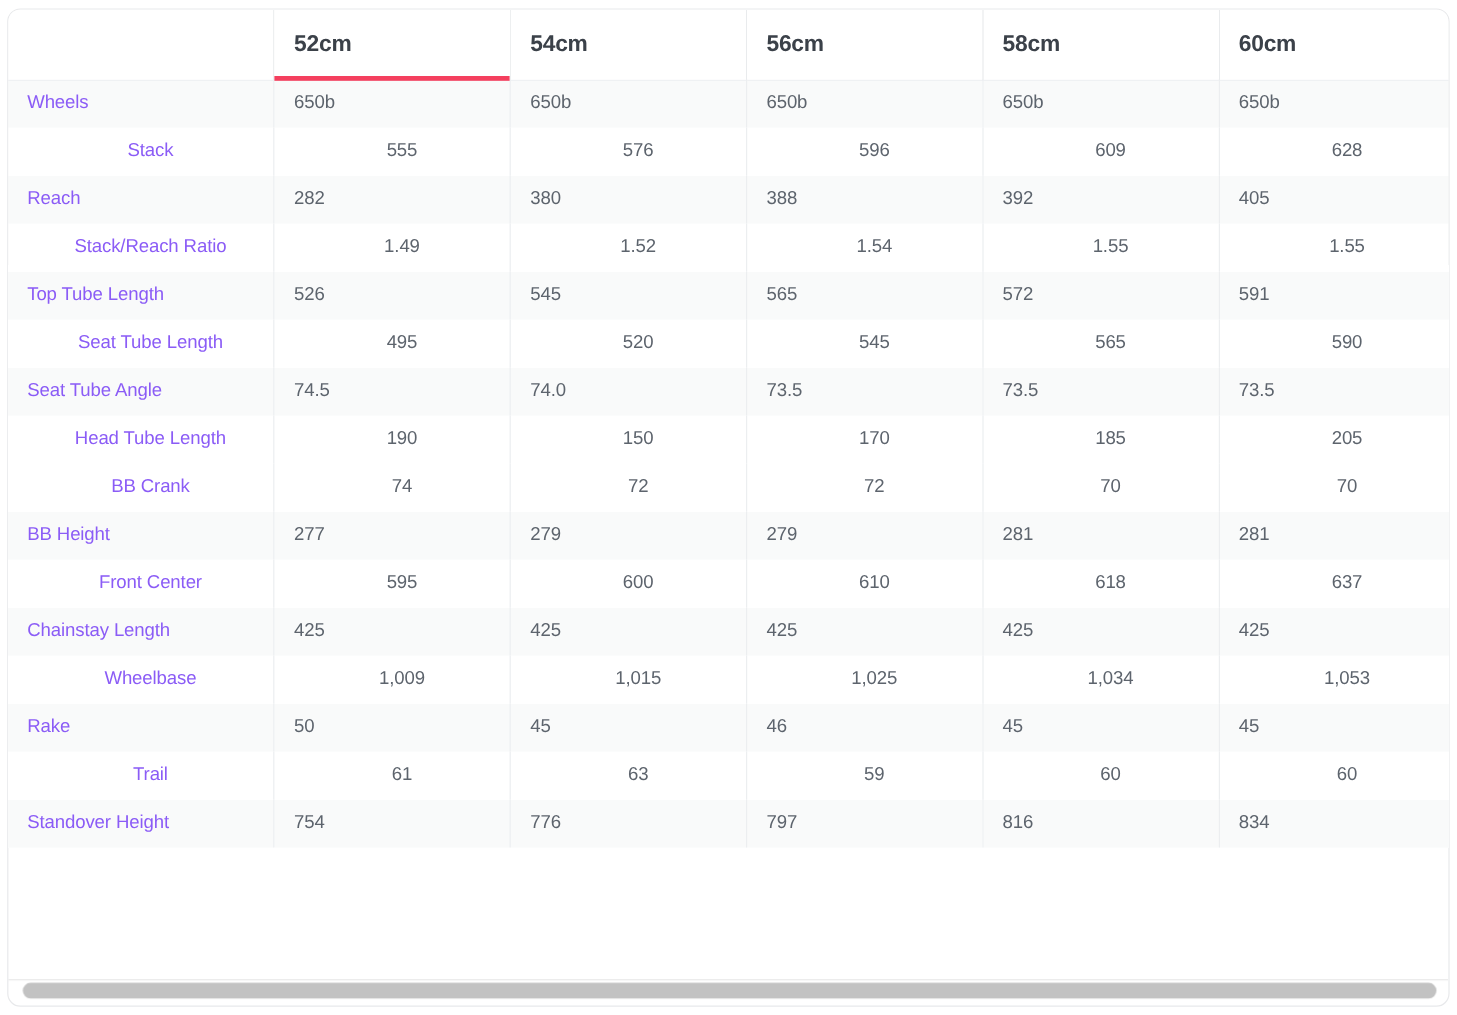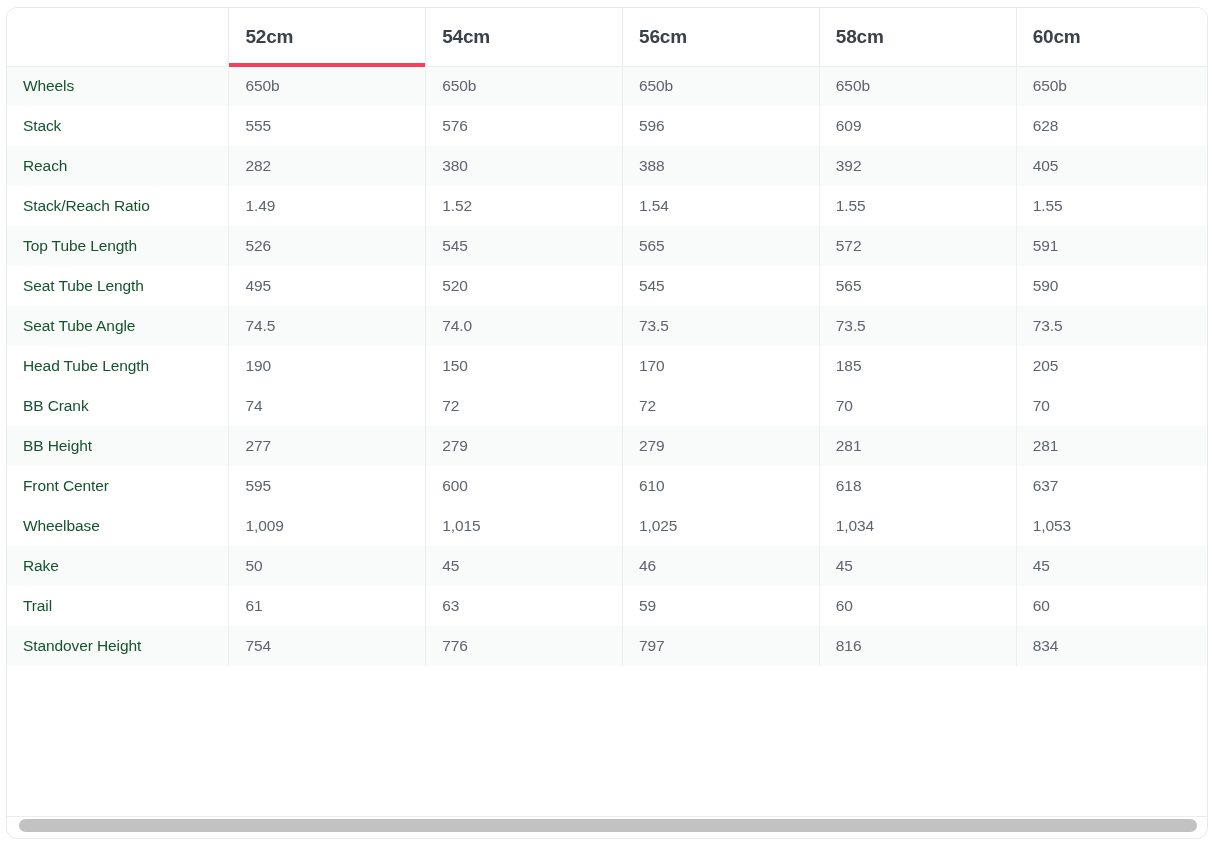--- a/index.html
+++ b/index.html
@@ -103,7 +103,7 @@
   tbody td.last-col { border-right: none; }
 
   tbody td.row-label {
-    color: #14532d;
+    color: #8b5cf6;
     letter-spacing: -0.1px;
   }
   tbody td.row-value {

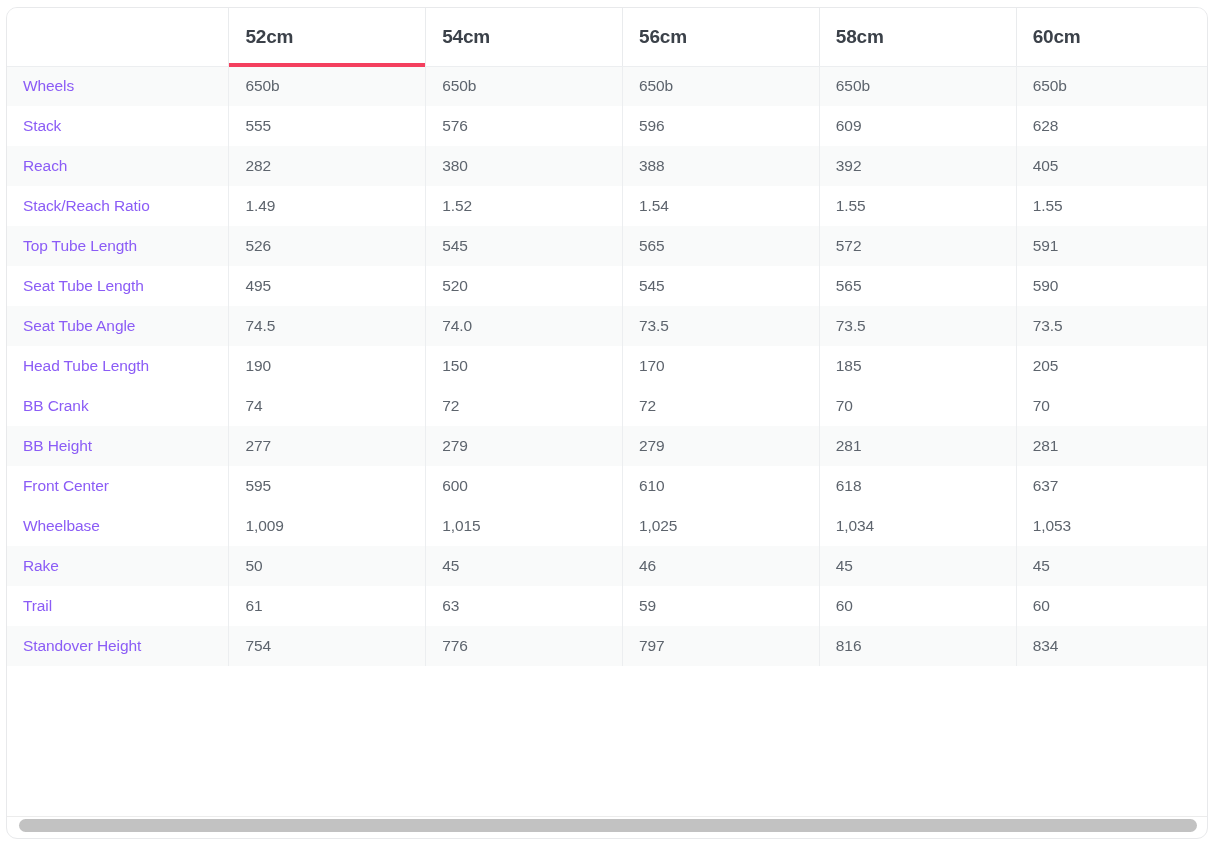--- a/index.html
+++ b/index.html
@@ -112,7 +112,7 @@
   }
 
   tbody tr.stripe td { background: #f9fafa; }
-  tbody tr.plain  td { background: #ffffff; }
+  tbody tr.plain  td { background: #ffffff; text-align: center; }
 
   tbody tr.last-row td { border-bottom: none; }
 

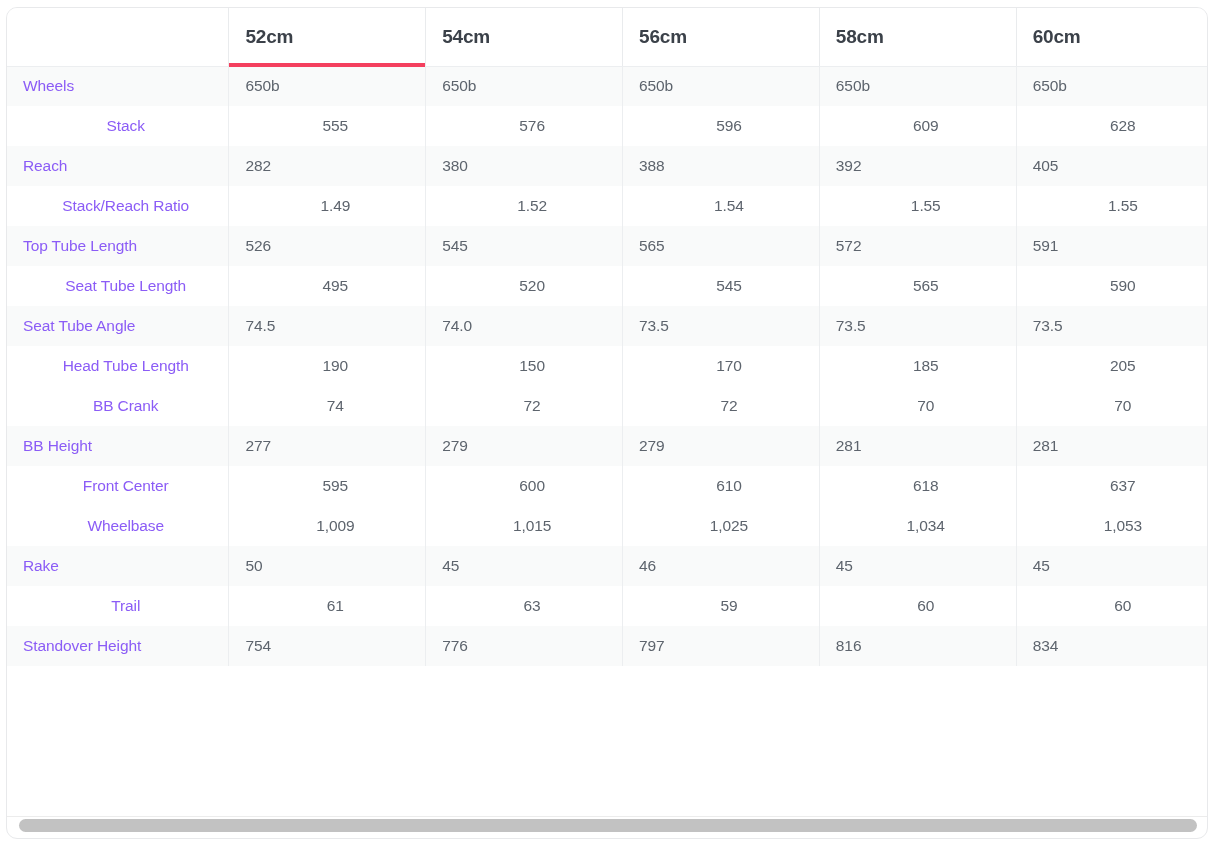--- a/index.html
+++ b/index.html
@@ -261,6 +261,14 @@
               <td class="row-value">618</td>
               <td class="row-value last-col">637</td>
             </tr>
+            <tr class="stripe">
+              <td class="row-label">Chainstay Length</td>
+              <td class="row-value">425</td>
+              <td class="row-value">425</td>
+              <td class="row-value">425</td>
+              <td class="row-value">425</td>
+              <td class="row-value last-col">425</td>
+            </tr>
             <tr class="plain">
               <td class="row-label">Wheelbase</td>
               <td class="row-value">1,009</td>

